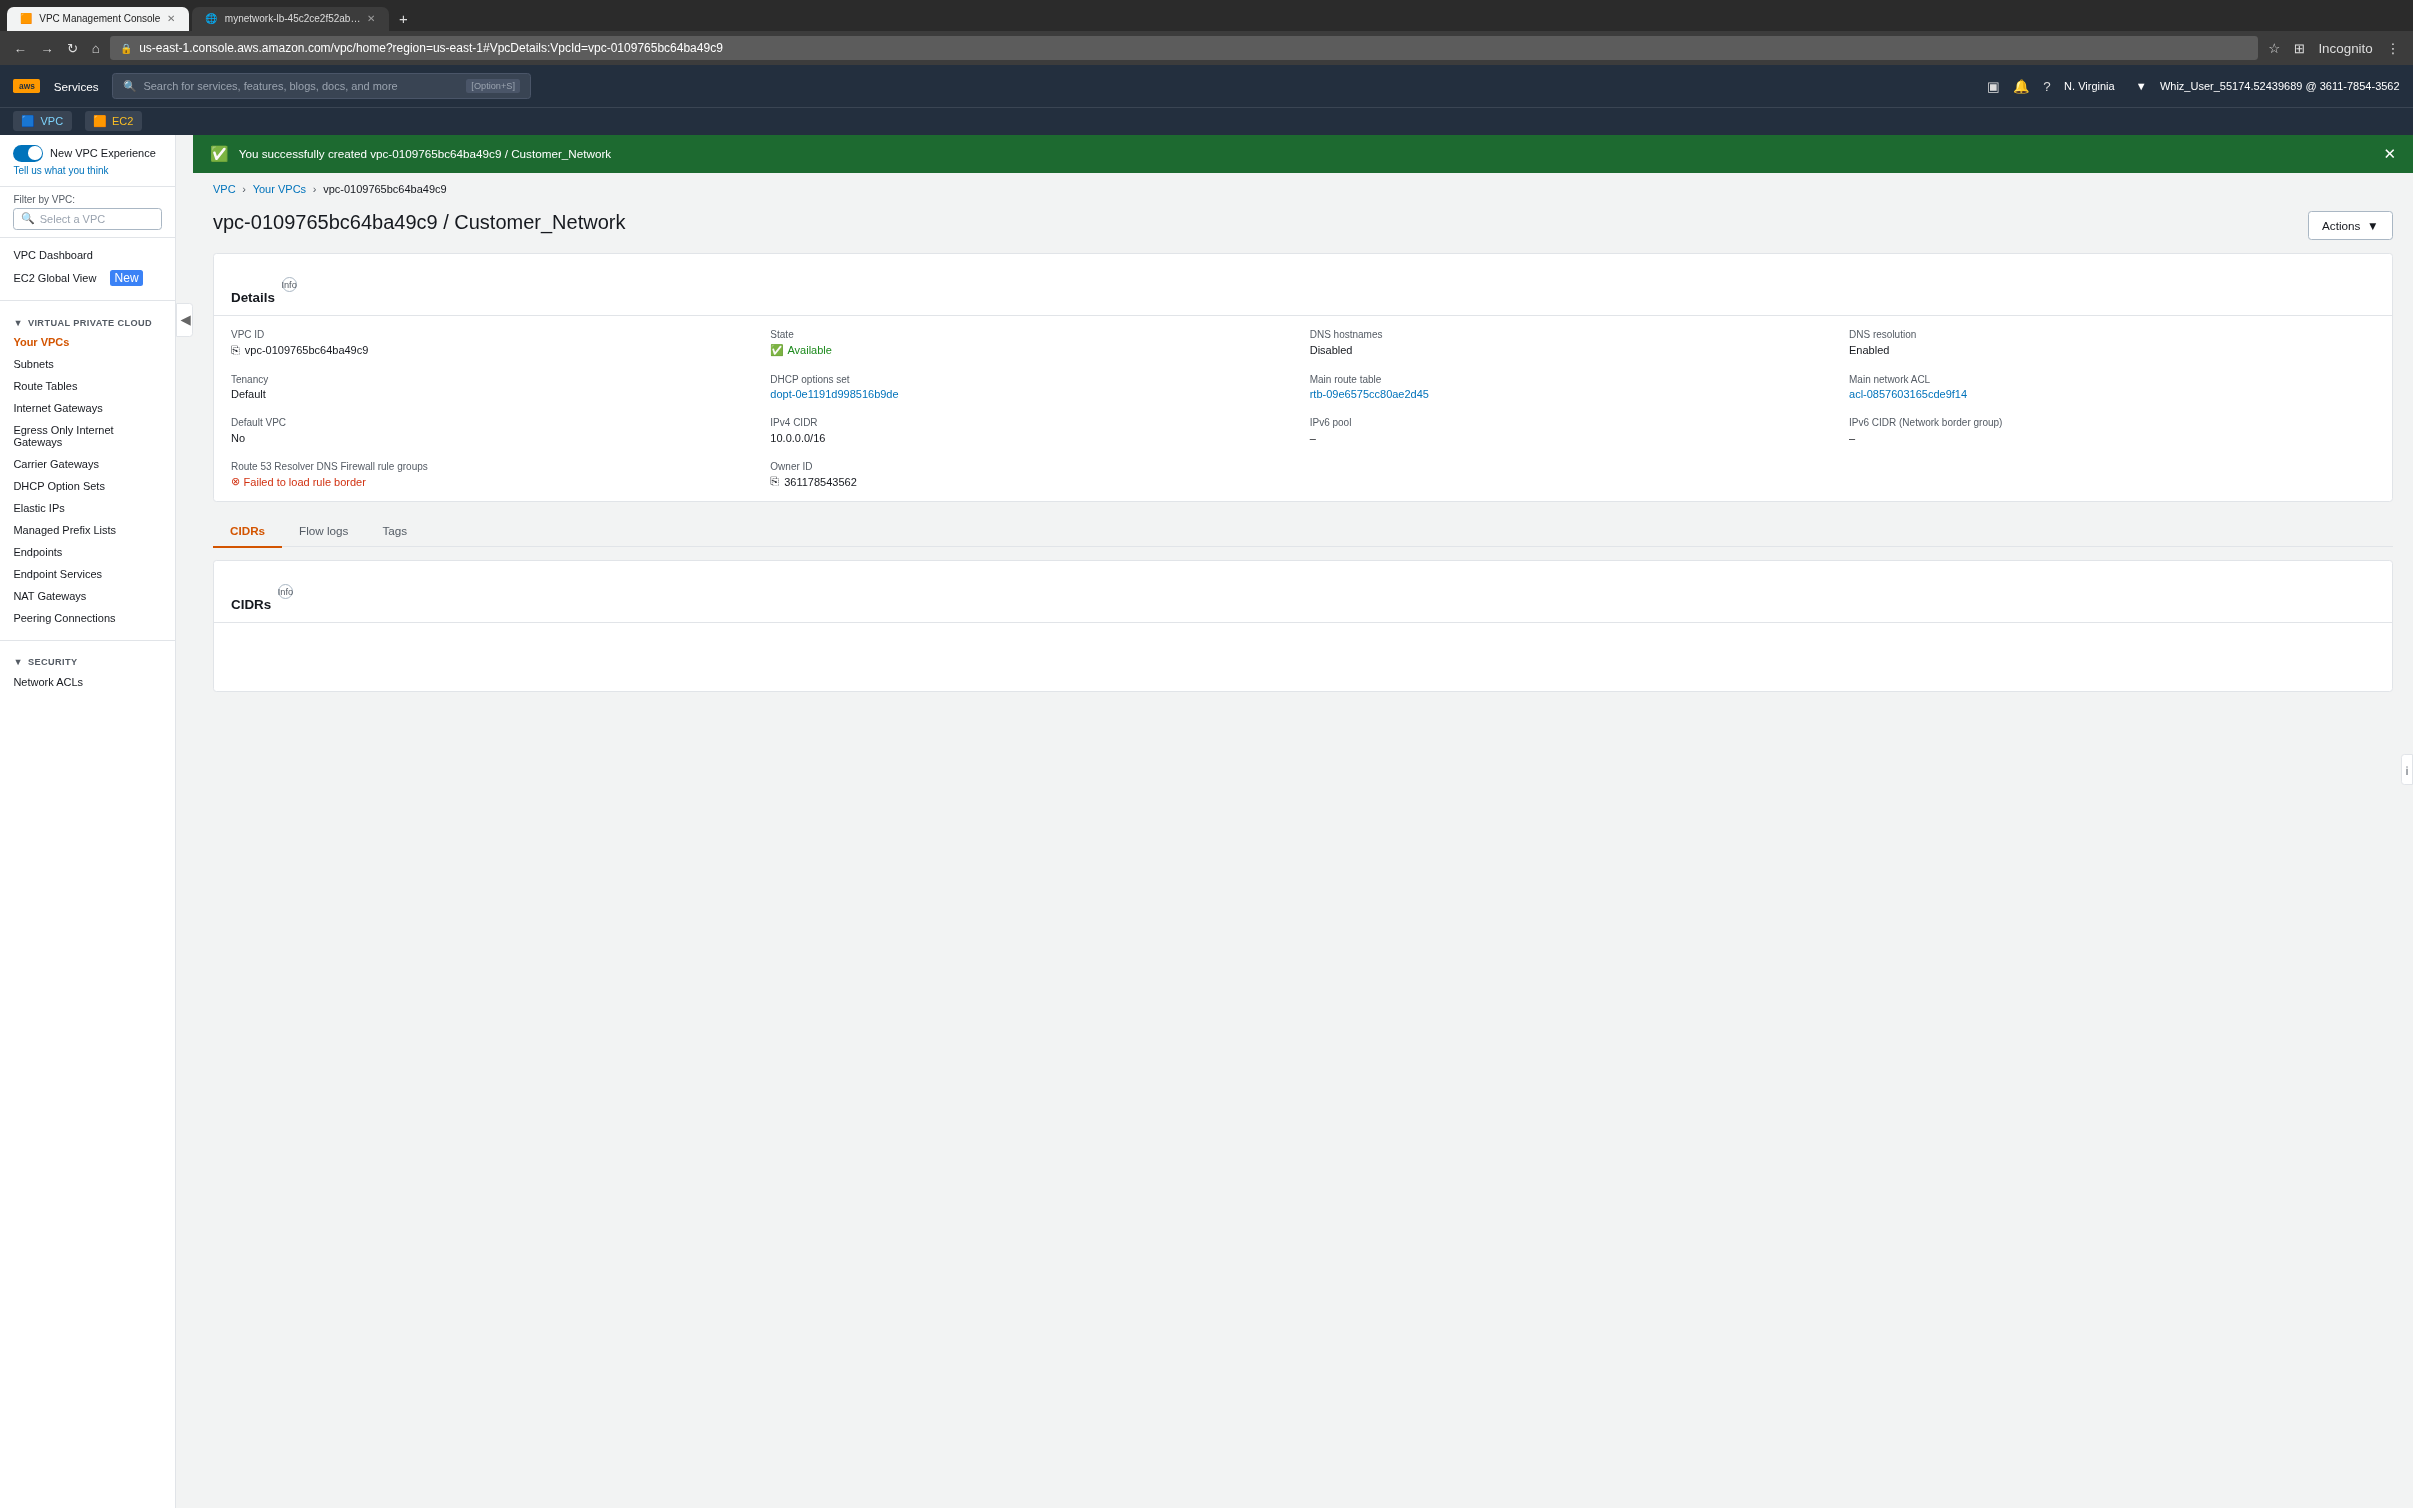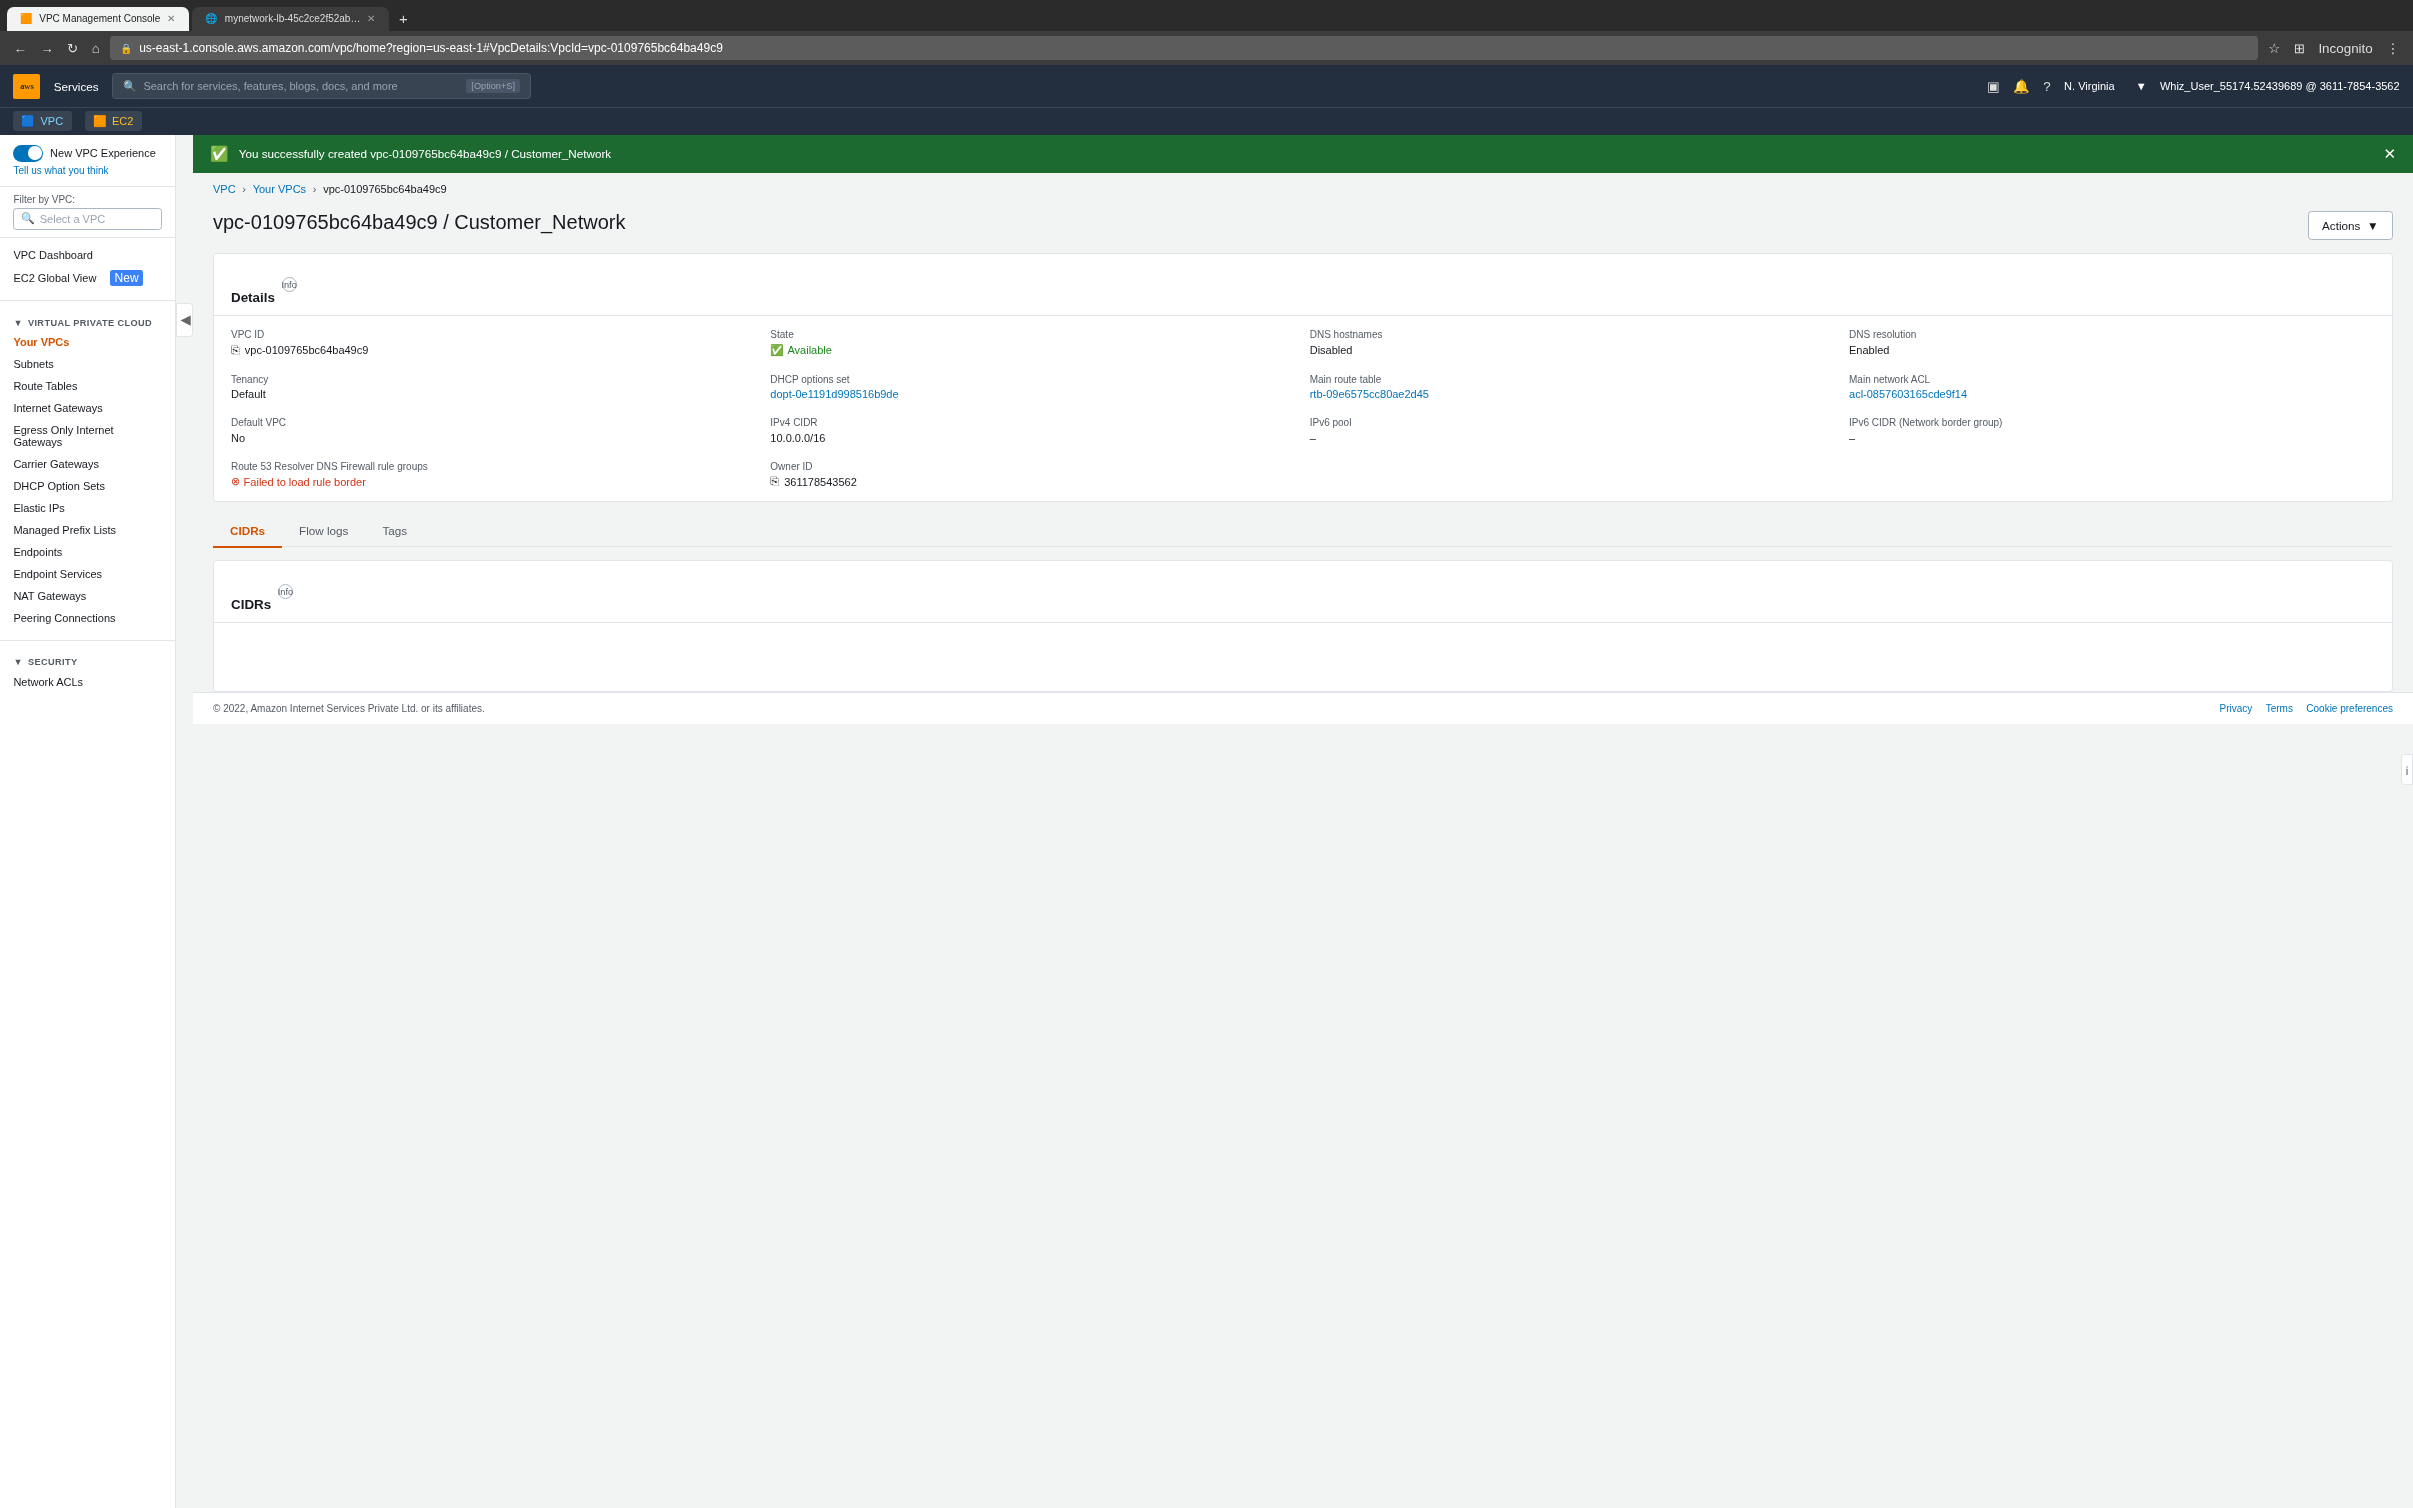--- a/index.html
+++ b/index.html
@@ -22,7 +22,7 @@
 
     
     .aws-header { background: #232f3e; display: flex; align-items: center; padding: 0 13.4px; height: 42px; gap: 13.4px; }
-    .aws-logo { width: 27px; height: 25px; background: #ff9900; border-radius: 1.7px; display: flex; align-items: center; justify-content: center; color: #232f3e; font-weight: bold; font-size: 8.4px; font-family: Liberation Serif, serif; }
+    .aws-logo { width: 27px; height: 14px; background: #ff9900; border-radius: 1.7px; display: flex; align-items: center; justify-content: center; color: #232f3e; font-weight: bold; font-size: 8.4px; }
     .aws-services-btn { color: #fff; background: none; border: none; cursor: pointer; display: flex; align-items: center; gap: 3.4px; font-size: 11.7px; }
     .search-bar { flex: 1; max-width: 419px; background: #394453; border: 0.8px solid #4a5568; border-radius: 3.4px; display: flex; align-items: center; padding: 5px 10px; gap: 6.7px; color: #9aa3af; font-size: 11px; }
     .search-shortcut { margin-left: auto; background: #4a5568; padding: 1.7px 5px; border-radius: 2.5px; font-size: 9.2px; color: #9aa3af; }

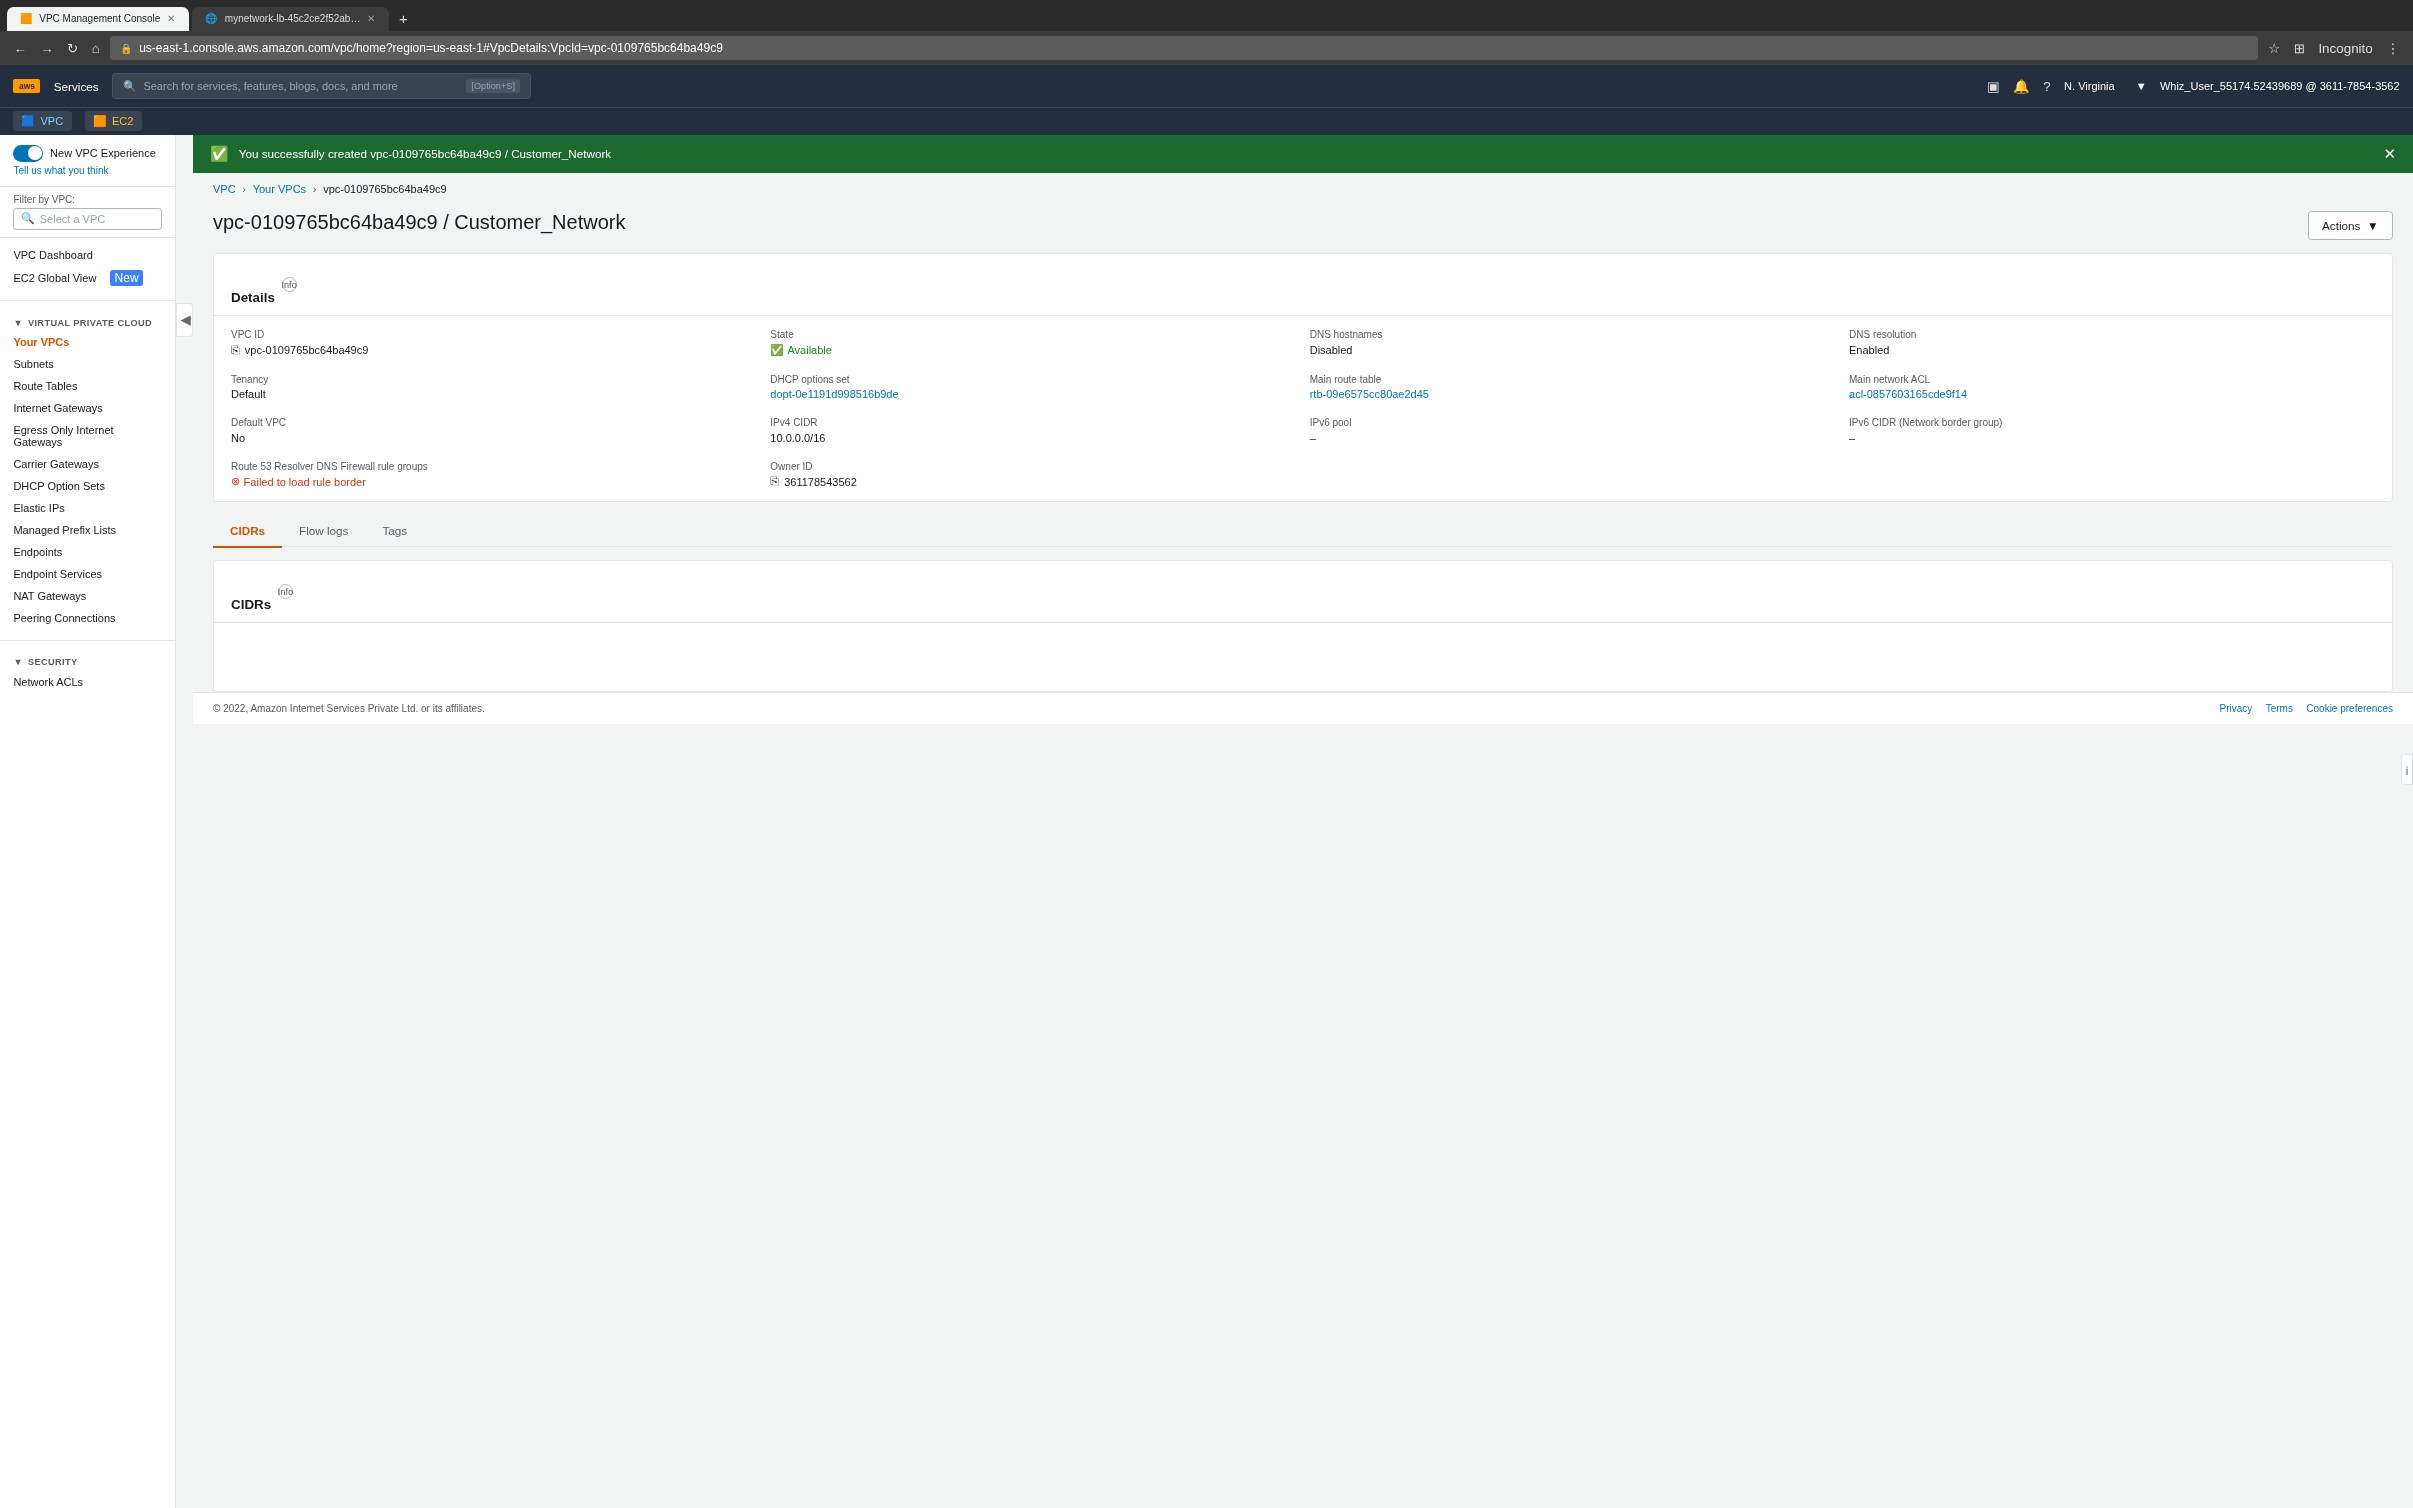--- a/index.html
+++ b/index.html
@@ -375,14 +375,6 @@
       </div>
     </div>
 
-    <div class="footer">
-      <span>© 2022, Amazon Internet Services Private Ltd. or its affiliates.</span>
-      <div class="footer-links">
-        <a class="footer-link">Privacy</a>
-        <a class="footer-link">Terms</a>
-        <a class="footer-link">Cookie preferences</a>
-      </div>
-    </div>
 
   </div>
 

